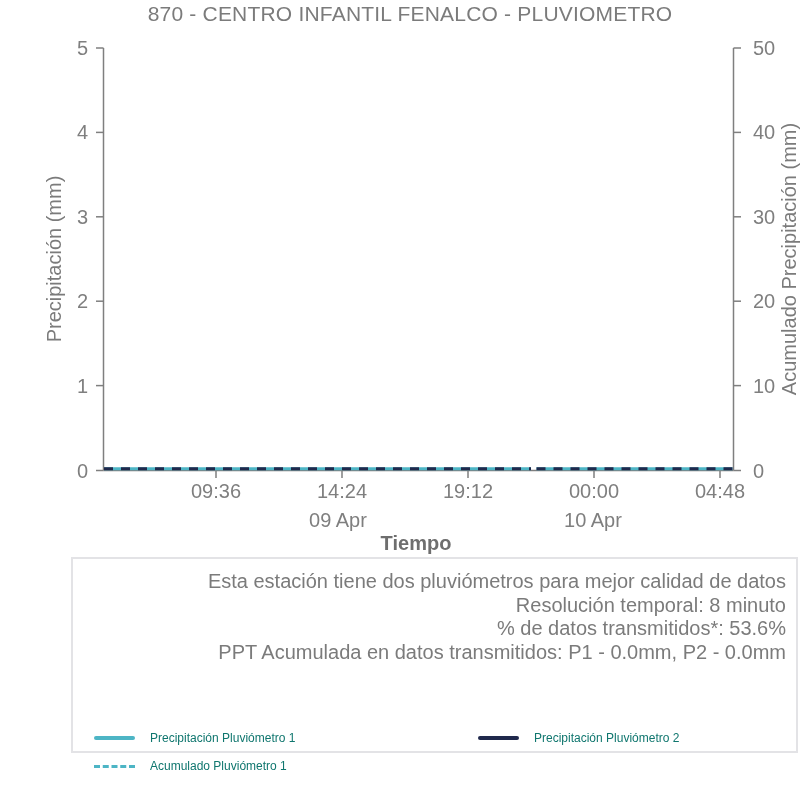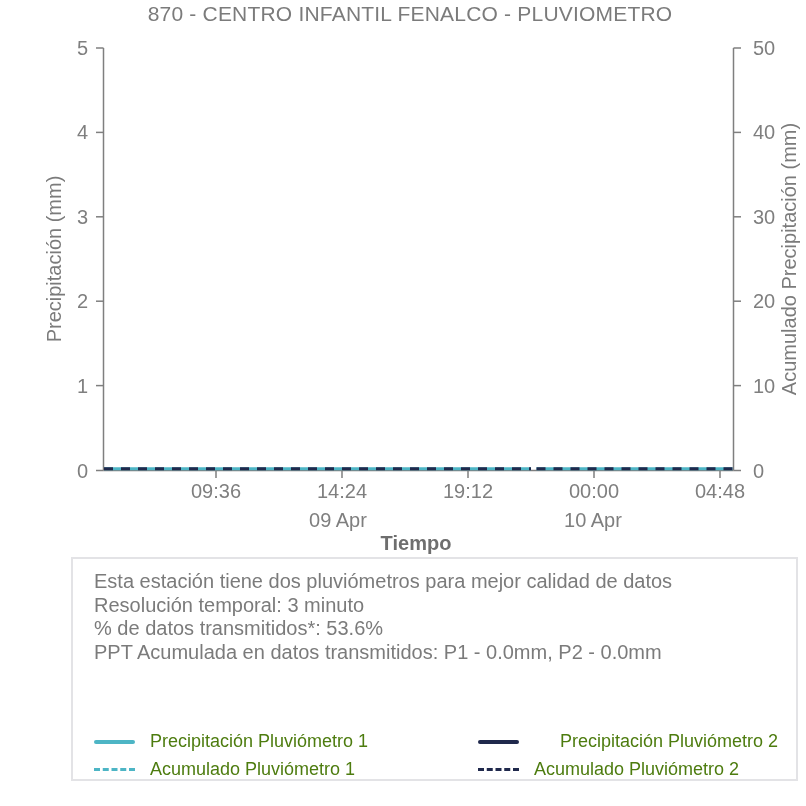--- a/index.html
+++ b/index.html
@@ -10,8 +10,8 @@
   .tick-label{font-size:20px;fill:#7f7f7f;}
   .axis-title{font-size:20px;fill:#7b7b7b;}
   .x-axis-title{font-size:20px;font-weight:bold;fill:#6e6e6e;}
-  .info-box{position:absolute;left:71px;top:557px;width:727px;height:224px;
-    border:2px solid #e3e3e6;background:#ffffff;box-sizing:border-box;}
+  .info-box{position:absolute;left:71px;top:557px;width:727px;height:196px;
+    border:2px solid #e3e3e6;background:#ffffff;box-sizing:border-box;text-align:right;}
   .info-lines{position:absolute;left:21px;top:11px;right:10px;
     font-size:20px;line-height:23.5px;color:#7b7b7b;}
   .legend-row{position:absolute;height:24px;}

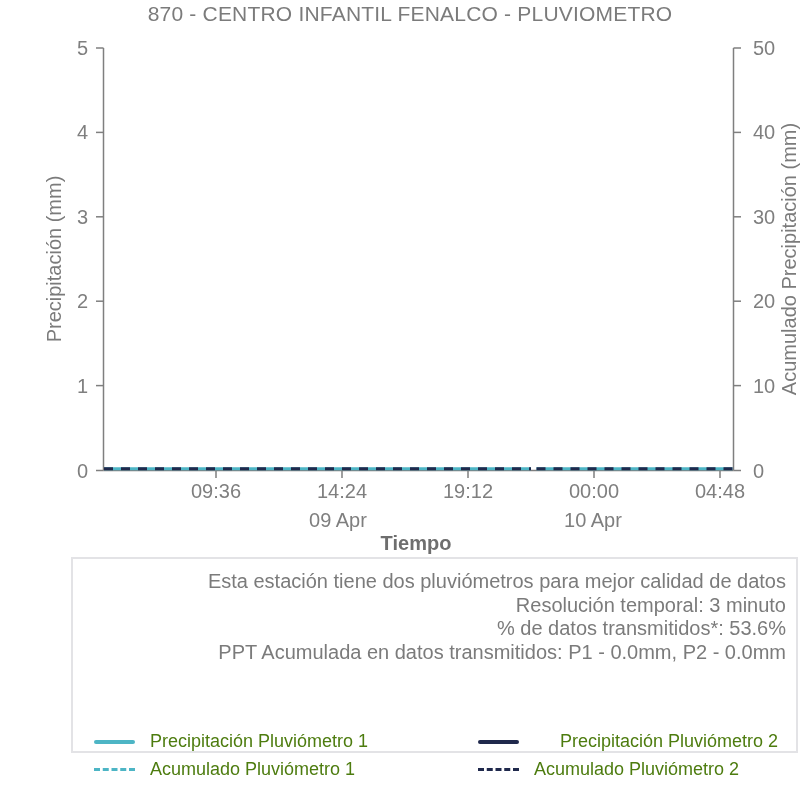--- a/index.html
+++ b/index.html
@@ -88,7 +88,7 @@
 <div class="info-box">
   <div class="info-lines">
     <div>Esta estación tiene dos pluviómetros para mejor calidad de datos</div>
-    <div>Resolución temporal: 3 minuto</div>
+    <div>Resolución temporal: 8 minuto</div>
     <div>% de datos transmitidos*: 53.6%</div>
     <div>PPT Acumulada en datos transmitidos: P1 - 0.0mm, P2 - 0.0mm</div>
   </div>

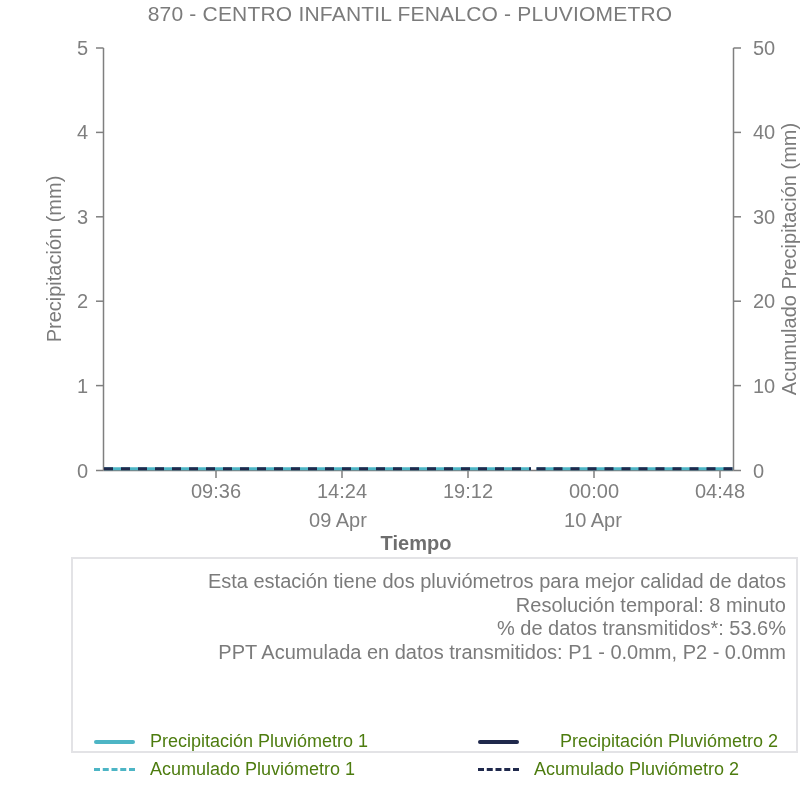--- a/index.html
+++ b/index.html
@@ -19,7 +19,7 @@
   .legend-swatch{width:41px;height:0;margin-right:15px;flex:0 0 41px;}
   .swatch-solid{border-top:4px solid;border-radius:2px;}
   .swatch-dashed{border-top:3px dashed;}
-  .legend-label{font-size:18px;color:#4d7c0f;white-space:nowrap;}
+  .legend-label{font-size:12px;color:#0f766e;white-space:nowrap;}
 </style>
 </head>
 <body>

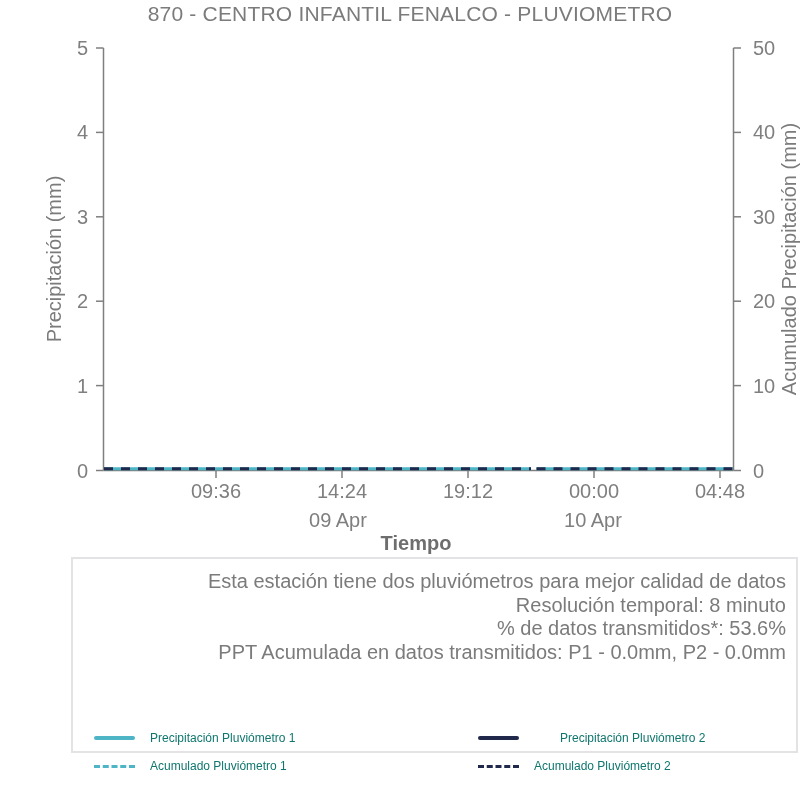--- a/index.html
+++ b/index.html
@@ -98,7 +98,7 @@
       <div class="legend-swatch swatch-solid" style="border-color:#4db5c5;"></div>
       <div class="legend-label">Precipitación Pluviómetro 1</div>
     </div>
-    <div class="legend-item" style="left:384px;gap:26px;">
+    <div class="legend-item" style="left:384px;">
       <div class="legend-swatch swatch-solid" style="border-color:#20294c;"></div>
       <div class="legend-label">Precipitación Pluviómetro 2</div>
     </div>

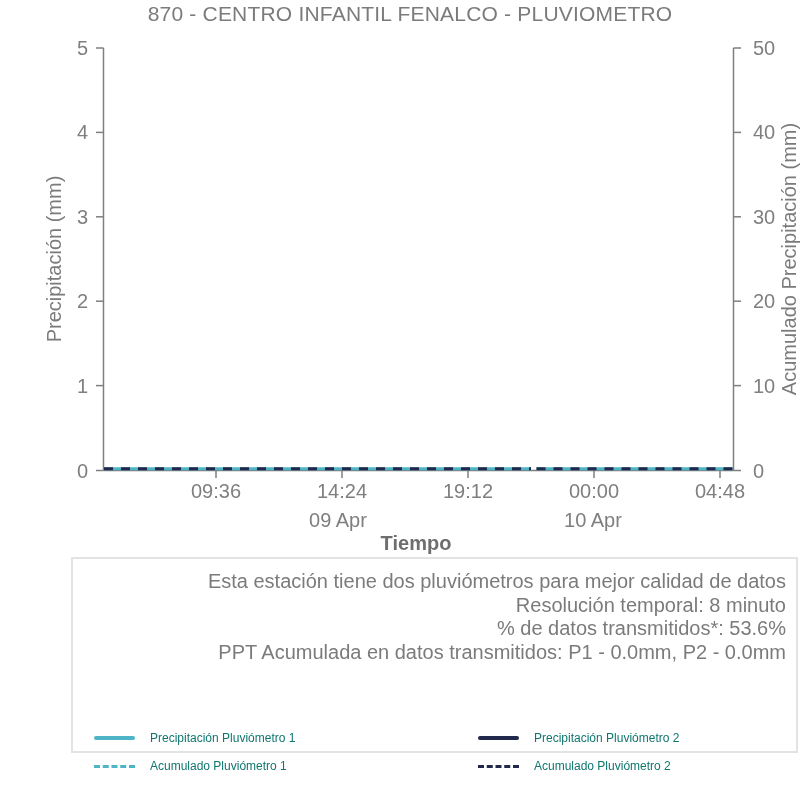--- a/index.html
+++ b/index.html
@@ -109,10 +109,6 @@
       <div class="legend-swatch swatch-dashed" style="border-color:#4db5c5;"></div>
       <div class="legend-label">Acumulado Pluviómetro 1</div>
     </div>
-    <div class="legend-item" style="left:384px;">
-      <div class="legend-swatch swatch-dashed" style="border-color:#20294c;"></div>
-      <div class="legend-label">Acumulado Pluviómetro 2</div>
-    </div>
   </div>
 </div>
 

